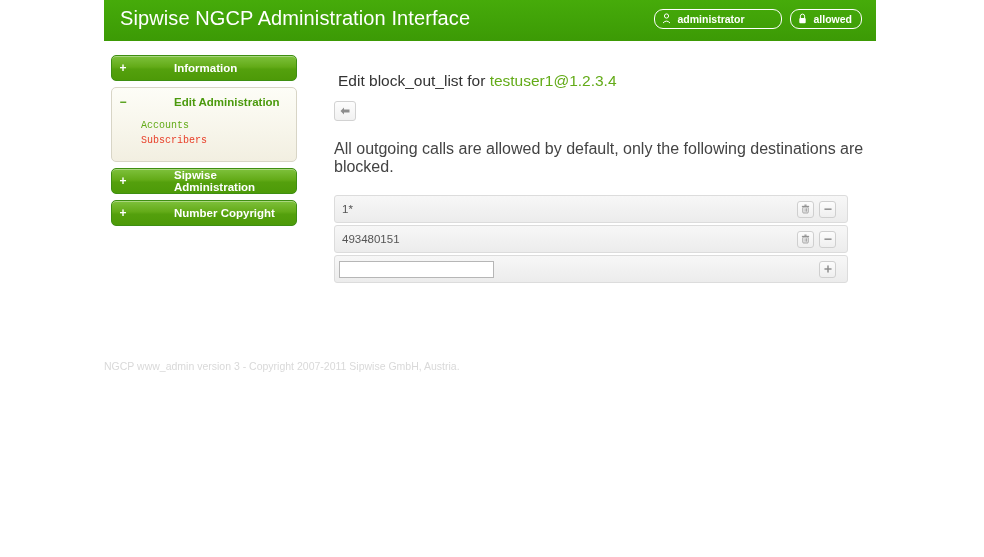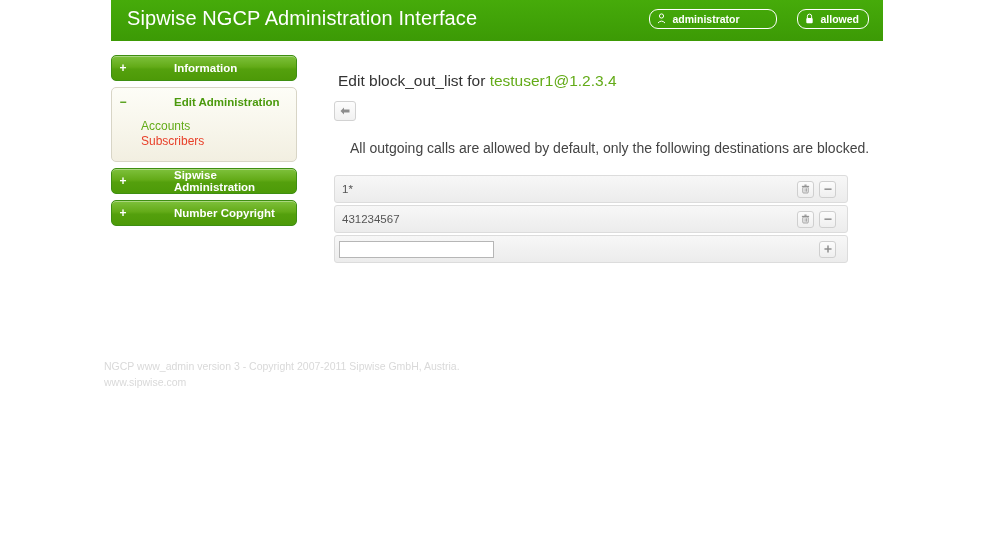--- a/index.html
+++ b/index.html
@@ -20,7 +20,7 @@
   
   .header {
     position: absolute;
-    left: 111px;
+    left: 104px;
     top: 0;
     width: 772px;
     height: 41px;

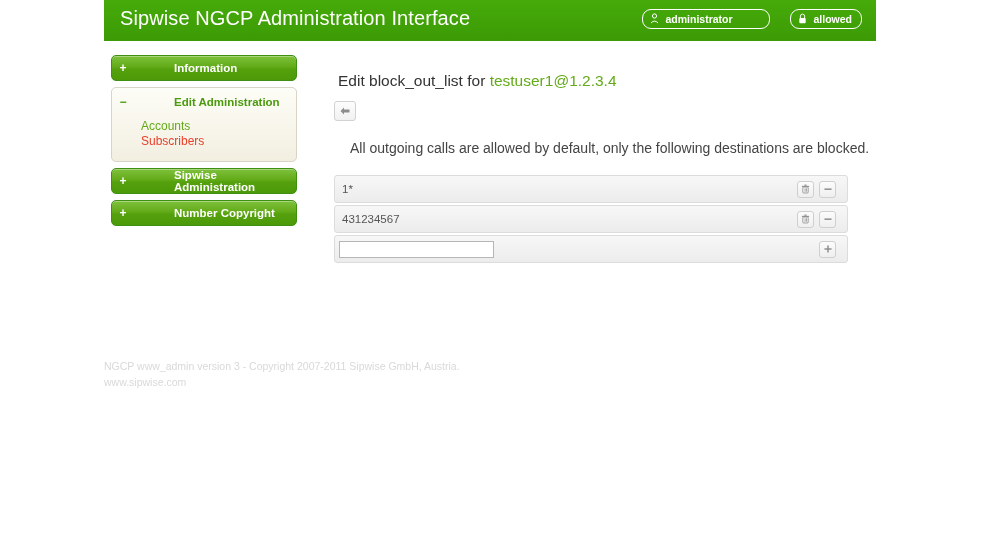--- a/index.html
+++ b/index.html
@@ -41,7 +41,7 @@
     right: 14px;
     top: 9px;
     display: flex;
-    gap: 20px;
+    gap: 8px;
     align-items: center;
   }
   .hbtn {

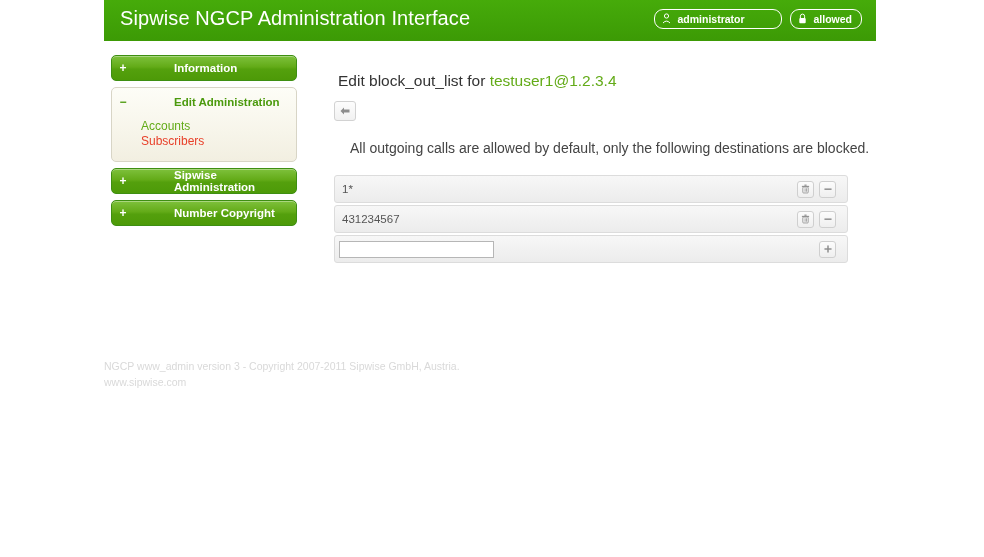--- a/index.html
+++ b/index.html
@@ -116,11 +116,12 @@
   }
   .nav-sub a {
     display: block;
-    font-size: 12px;
+    font-size: 10px;
     line-height: 14px;
     text-decoration: none;
     color: #63ab18;
     padding: 0 0 1px 0;
+    font-family: Liberation Mono, monospace;
   }
   .nav-sub a.active { color: #e8402a; }
 

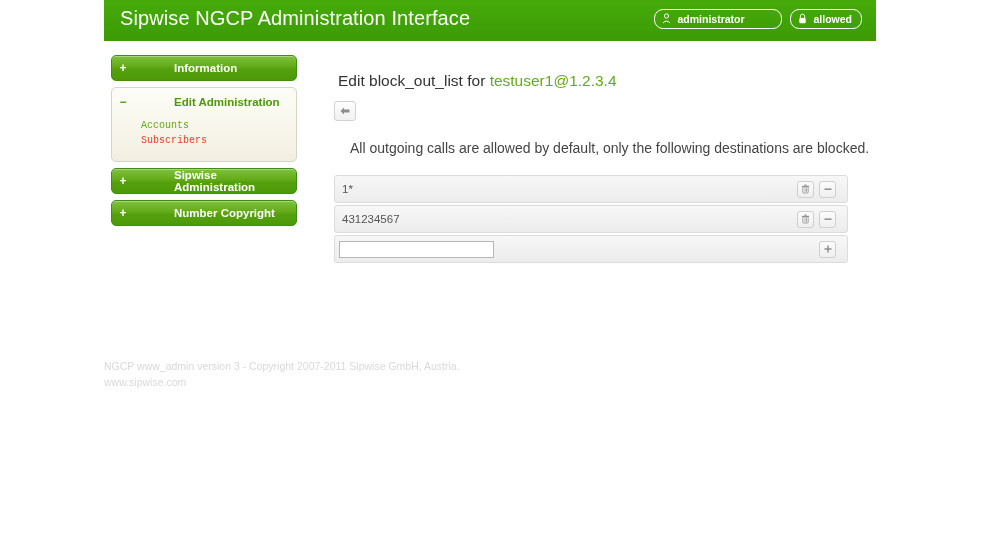--- a/index.html
+++ b/index.html
@@ -156,9 +156,8 @@
 
   .hint {
     margin-top: 19px;
-    font-size: 14px;
+    font-size: 16px;
     color: #444444;
-    margin-left: 16px;
   }
 
   

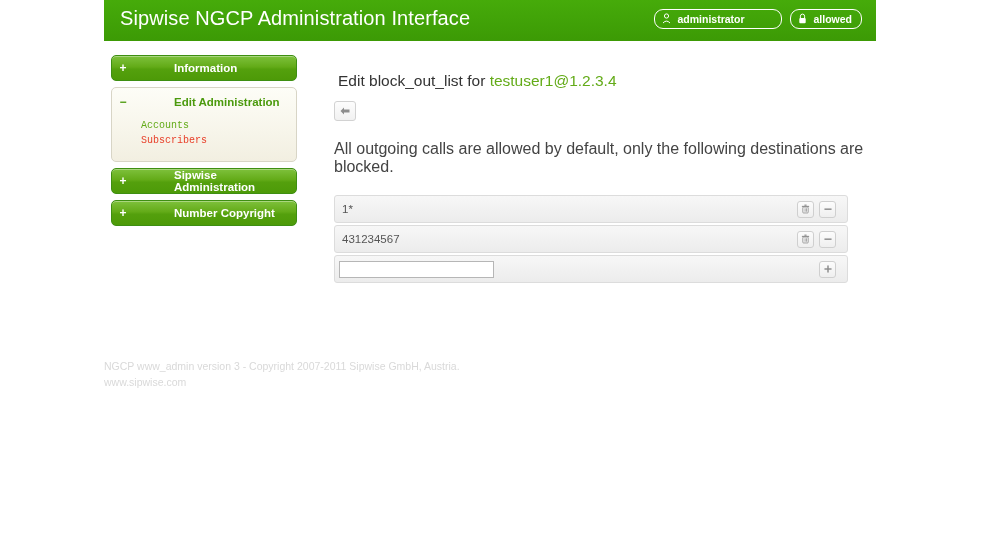--- a/index.html
+++ b/index.html
@@ -334,7 +334,7 @@
     </div>
 
     <div class="row">
-      <div class="row-value">431234567</div>
+      <div class="row-value">493480151</div>
       <div class="row-actions">
         <button class="sqbtn">
           <span>

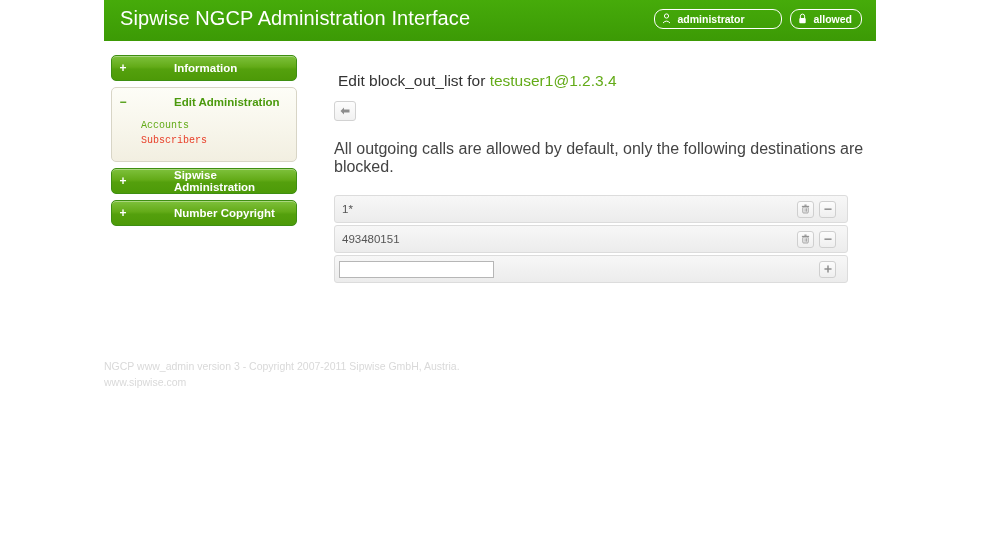--- a/index.html
+++ b/index.html
@@ -378,7 +378,6 @@
 
 <div class="footer">
   <div>NGCP www_admin version 3 - Copyright 2007-2011 Sipwise GmbH, Austria.</div>
-  <div>www.sipwise.com</div>
 </div>
 
 </body></html>

